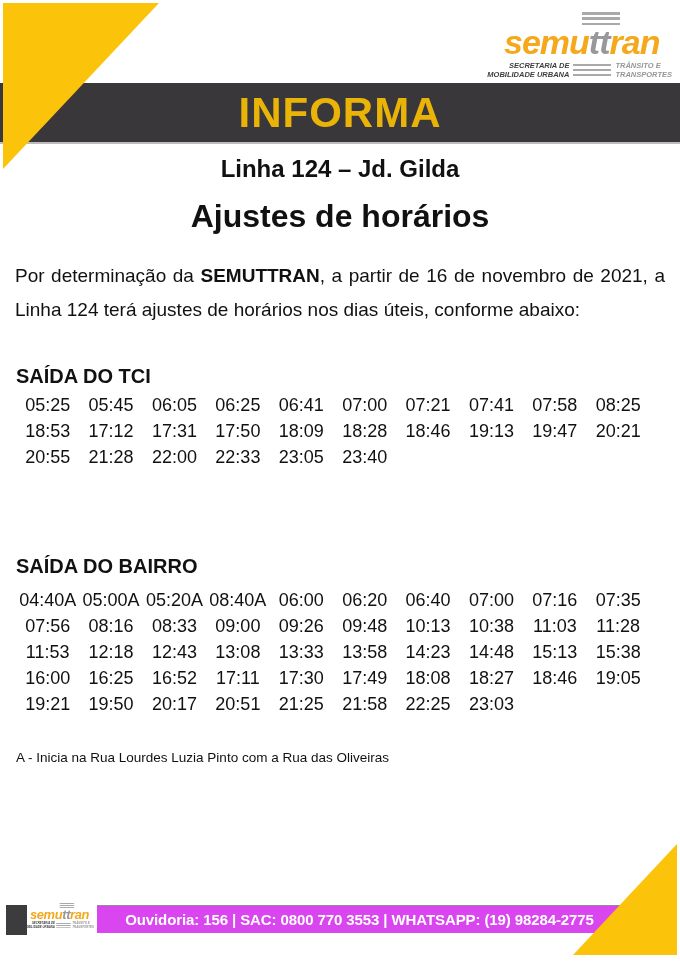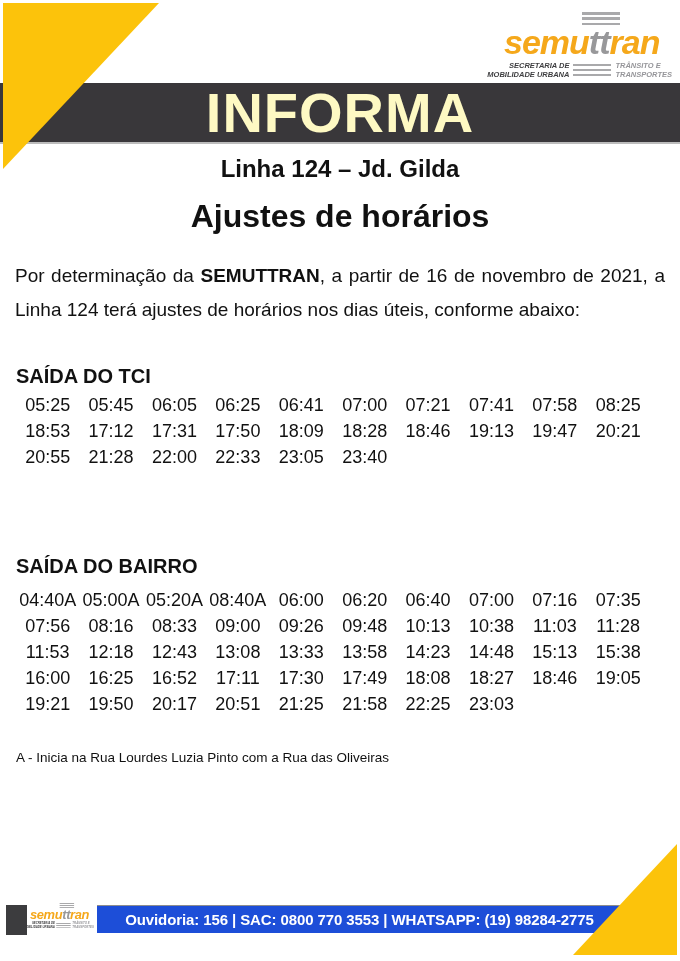--- a/index.html
+++ b/index.html
@@ -42,7 +42,7 @@
     background:#39373A; border-bottom:2px solid #bcbcbc; z-index:1;
     display:flex; align-items:center; justify-content:center;
   }
-  .banner-text { color:#fef9c3; font-size:56px; font-weight:bold; letter-spacing:1px; }
+  .banner-text { color:#eab308; font-size:42px; font-weight:bold; letter-spacing:1px; }
 
   
   .h-line { position:absolute; top:155px; left:0; width:680px; margin:0; text-align:center; font-size:24px; font-weight:bold; }

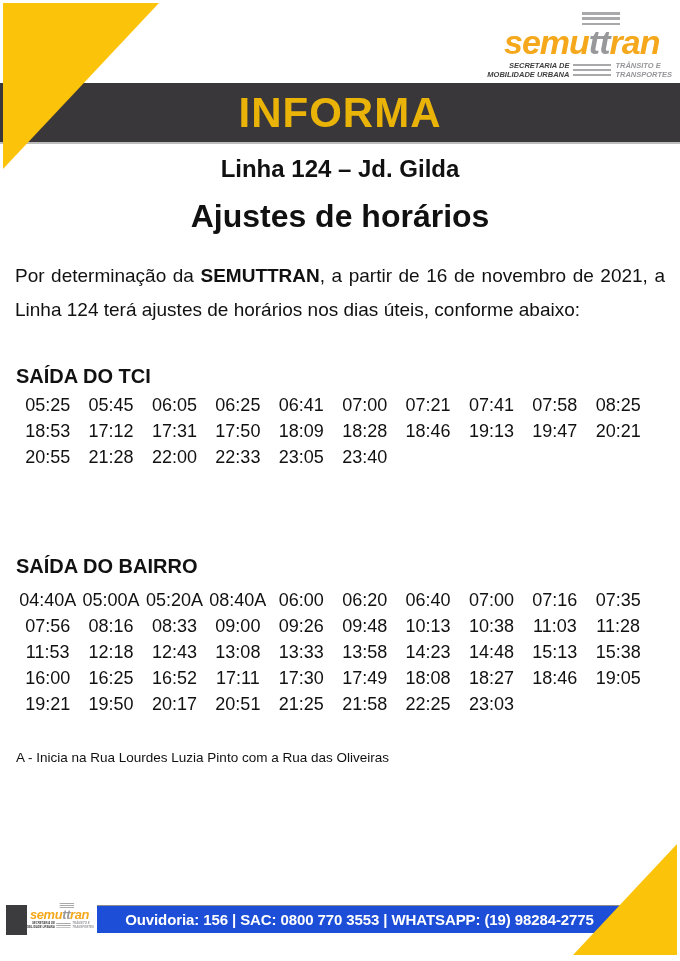--- a/index.html
+++ b/index.html
@@ -70,7 +70,7 @@
   .footer-square { position:absolute; left:6px; top:905px; width:21px; height:30px; background:#3C3C3E; }
   .footer-bar {
     position:absolute; left:97px; top:905px; width:525px; height:27px;
-    background:#1d4ed8; border-top:1px solid #8d8d8d; z-index:1;
+    background:#d946ef; border-top:1px solid #8d8d8d; z-index:1;
     display:flex; align-items:center; justify-content:center;
   }
   .footer-text { color:#ffffff; font-weight:bold; font-size:15px; white-space:nowrap; letter-spacing:-0.1px; }

